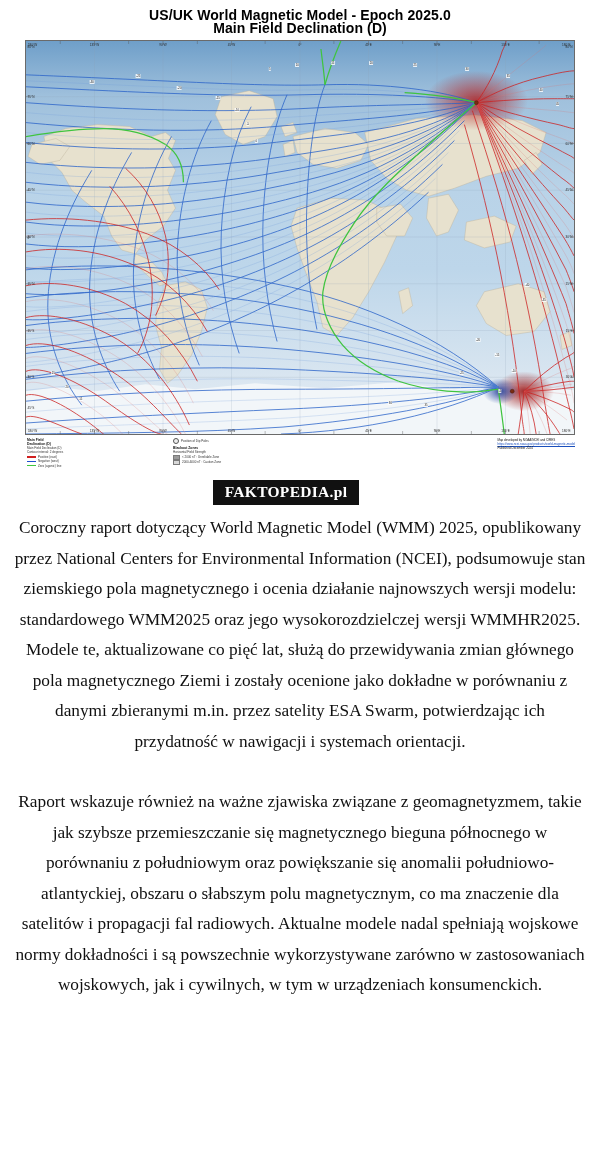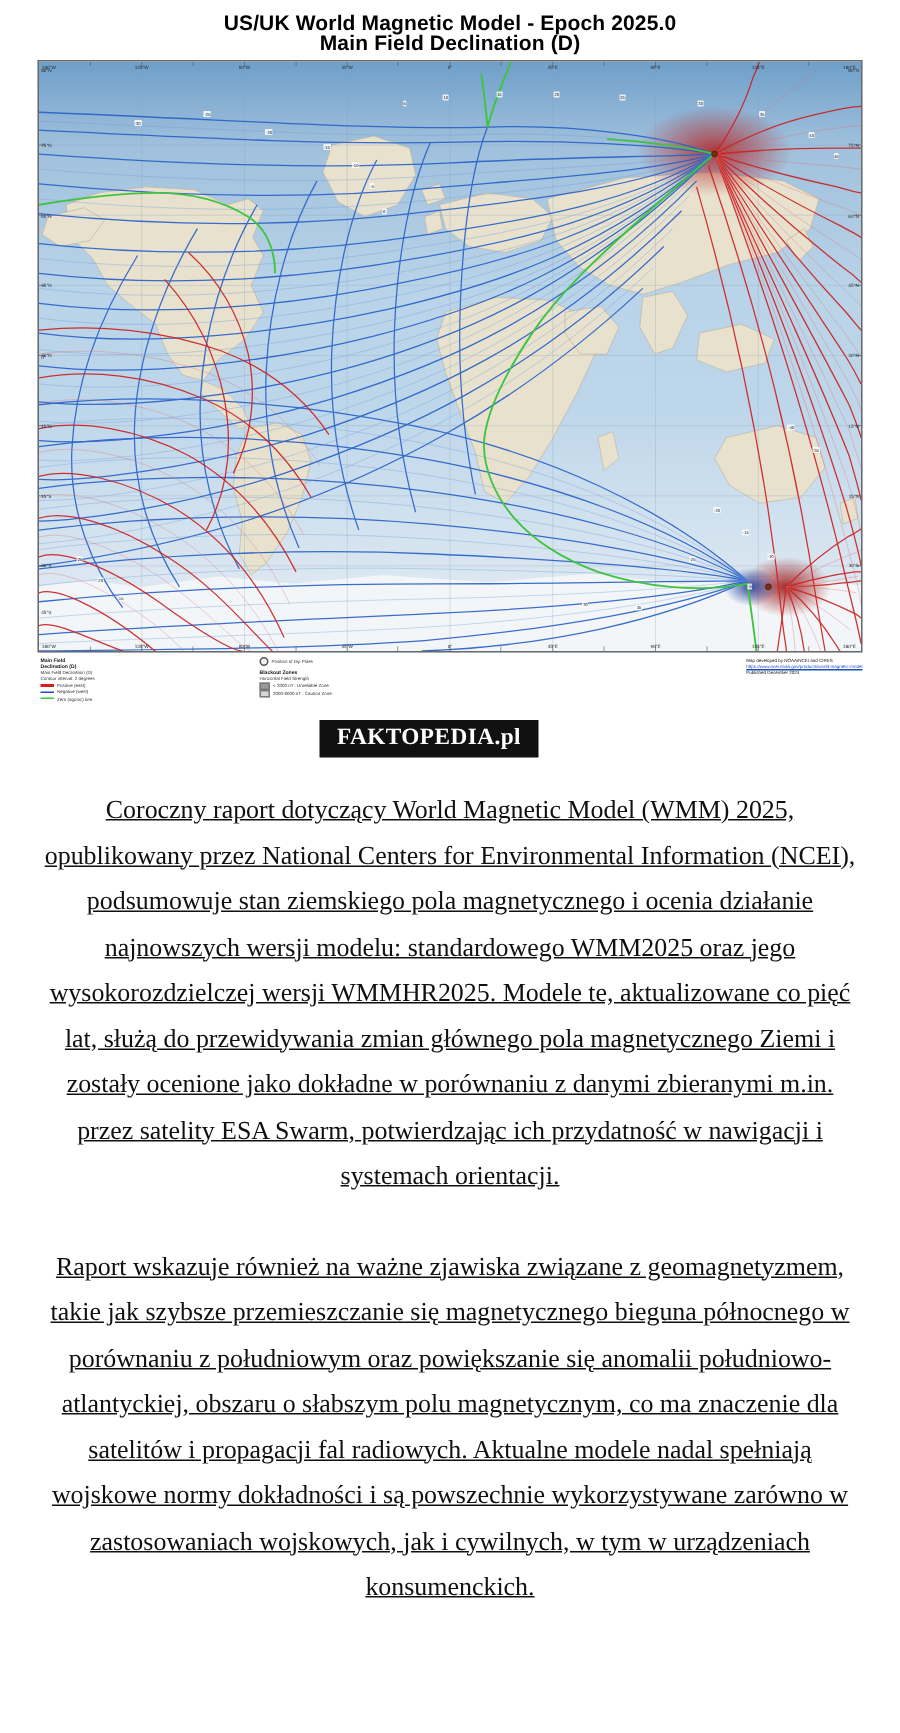--- a/index.html
+++ b/index.html
@@ -116,7 +116,7 @@
     line-height:30.5px;
     color:#101010;
   }
-  .article p{margin:12px;text-decoration:underline;}
+  .article p{margin:0;}
   .article p + p{margin-top:30px;}
 </style>
 </head>

